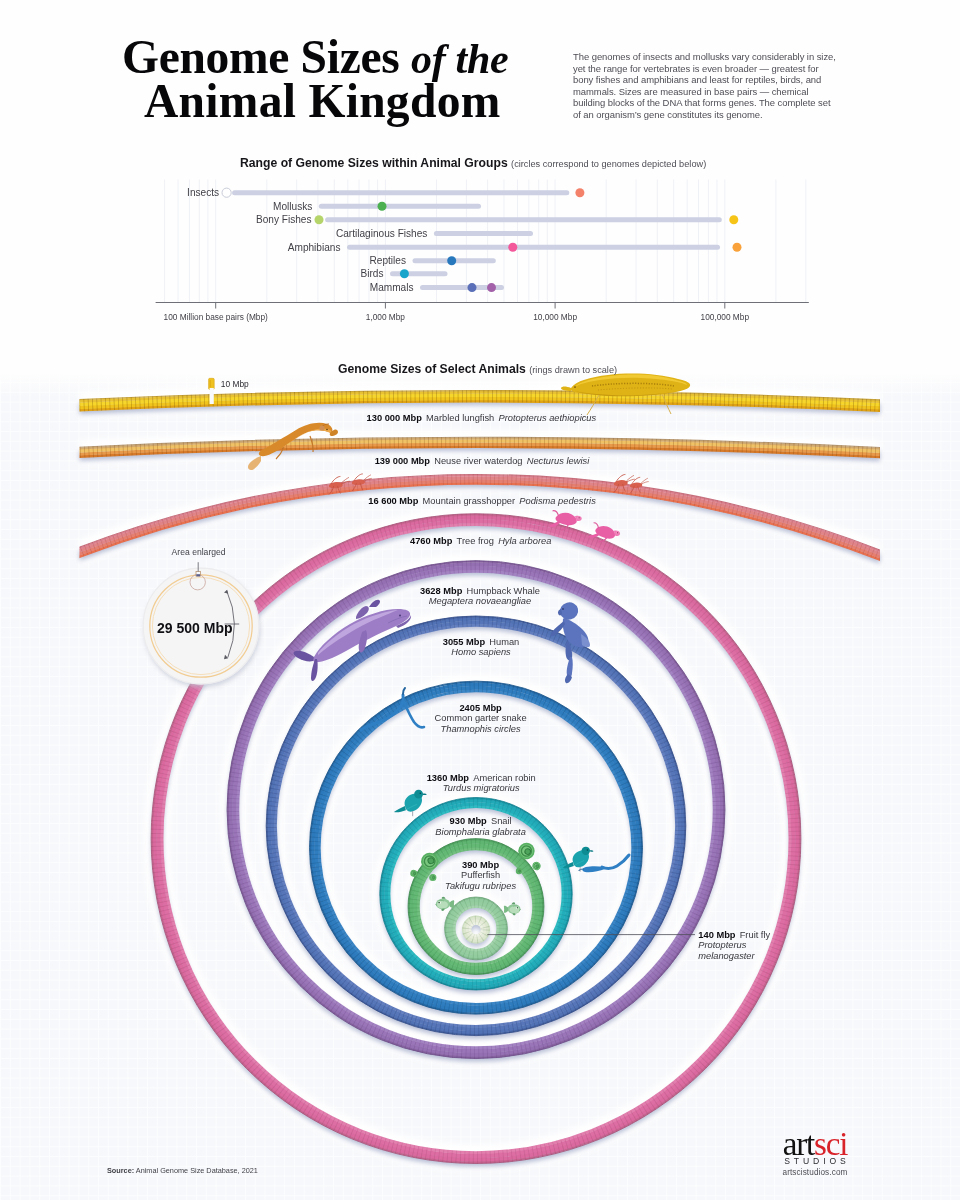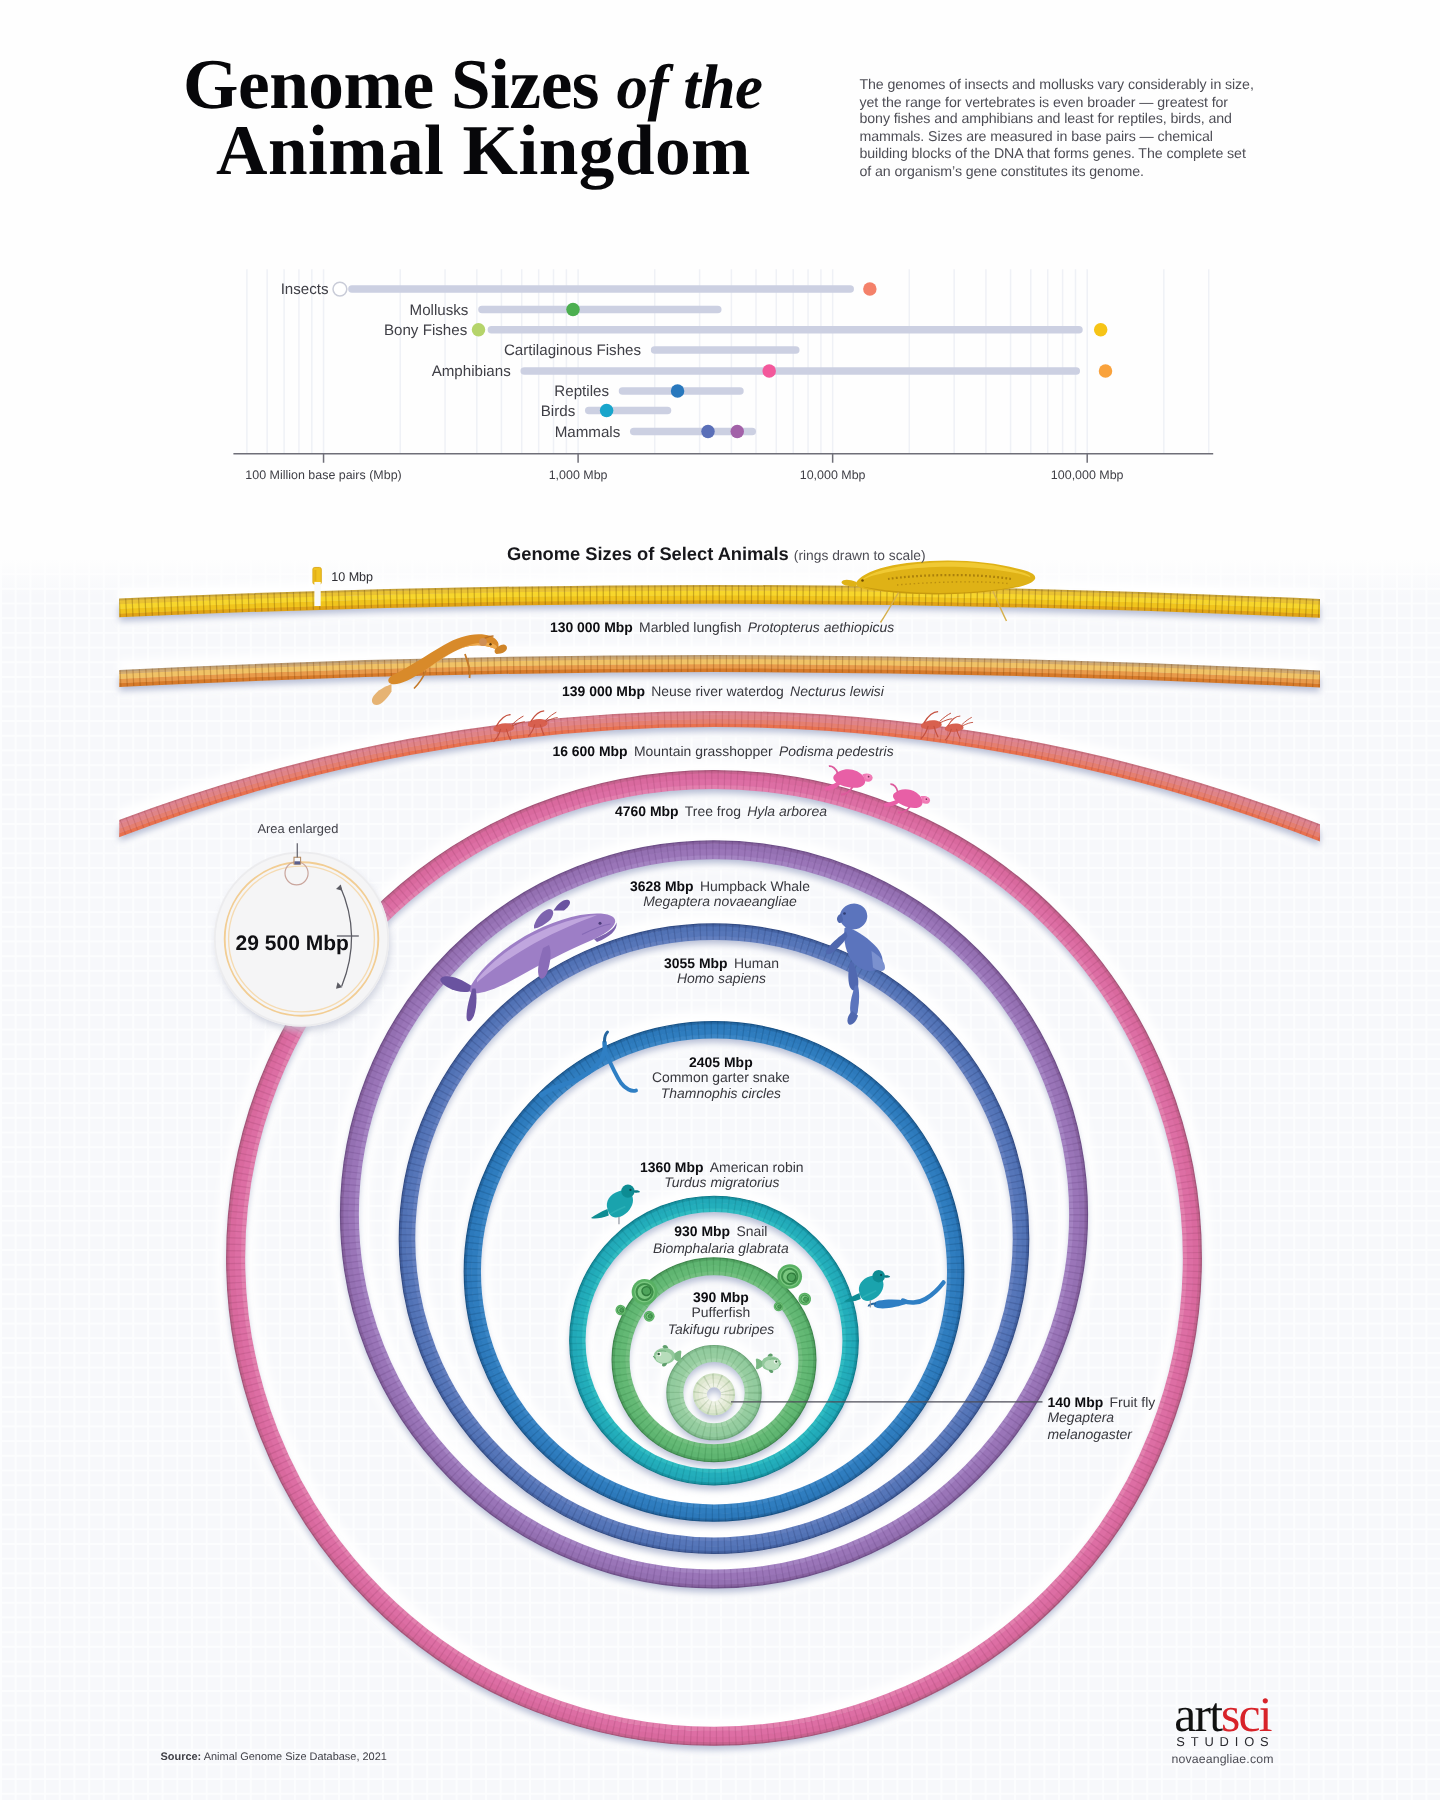--- a/index.html
+++ b/index.html
@@ -59,6 +59,10 @@
 
   <div id="intro">The genomes of insects and mollusks vary considerably in size, yet the range for vertebrates is even broader — greatest for bony fishes and amphibians and least for reptiles, birds, and mammals. Sizes are measured in base pairs — chemical building blocks of the DNA that forms genes. The complete set of an organism’s gene constitutes its genome.</div>
 
+  <div class="sec" style="left:240px;top:156px;">
+    <span>Range of Genome Sizes within Animal Groups</span>
+    <span class="sub">(circles correspond to genomes depicted below)</span>
+  </div>
 
   <svg width="960" height="1200" viewBox="0 0 960 1200">
     <defs>

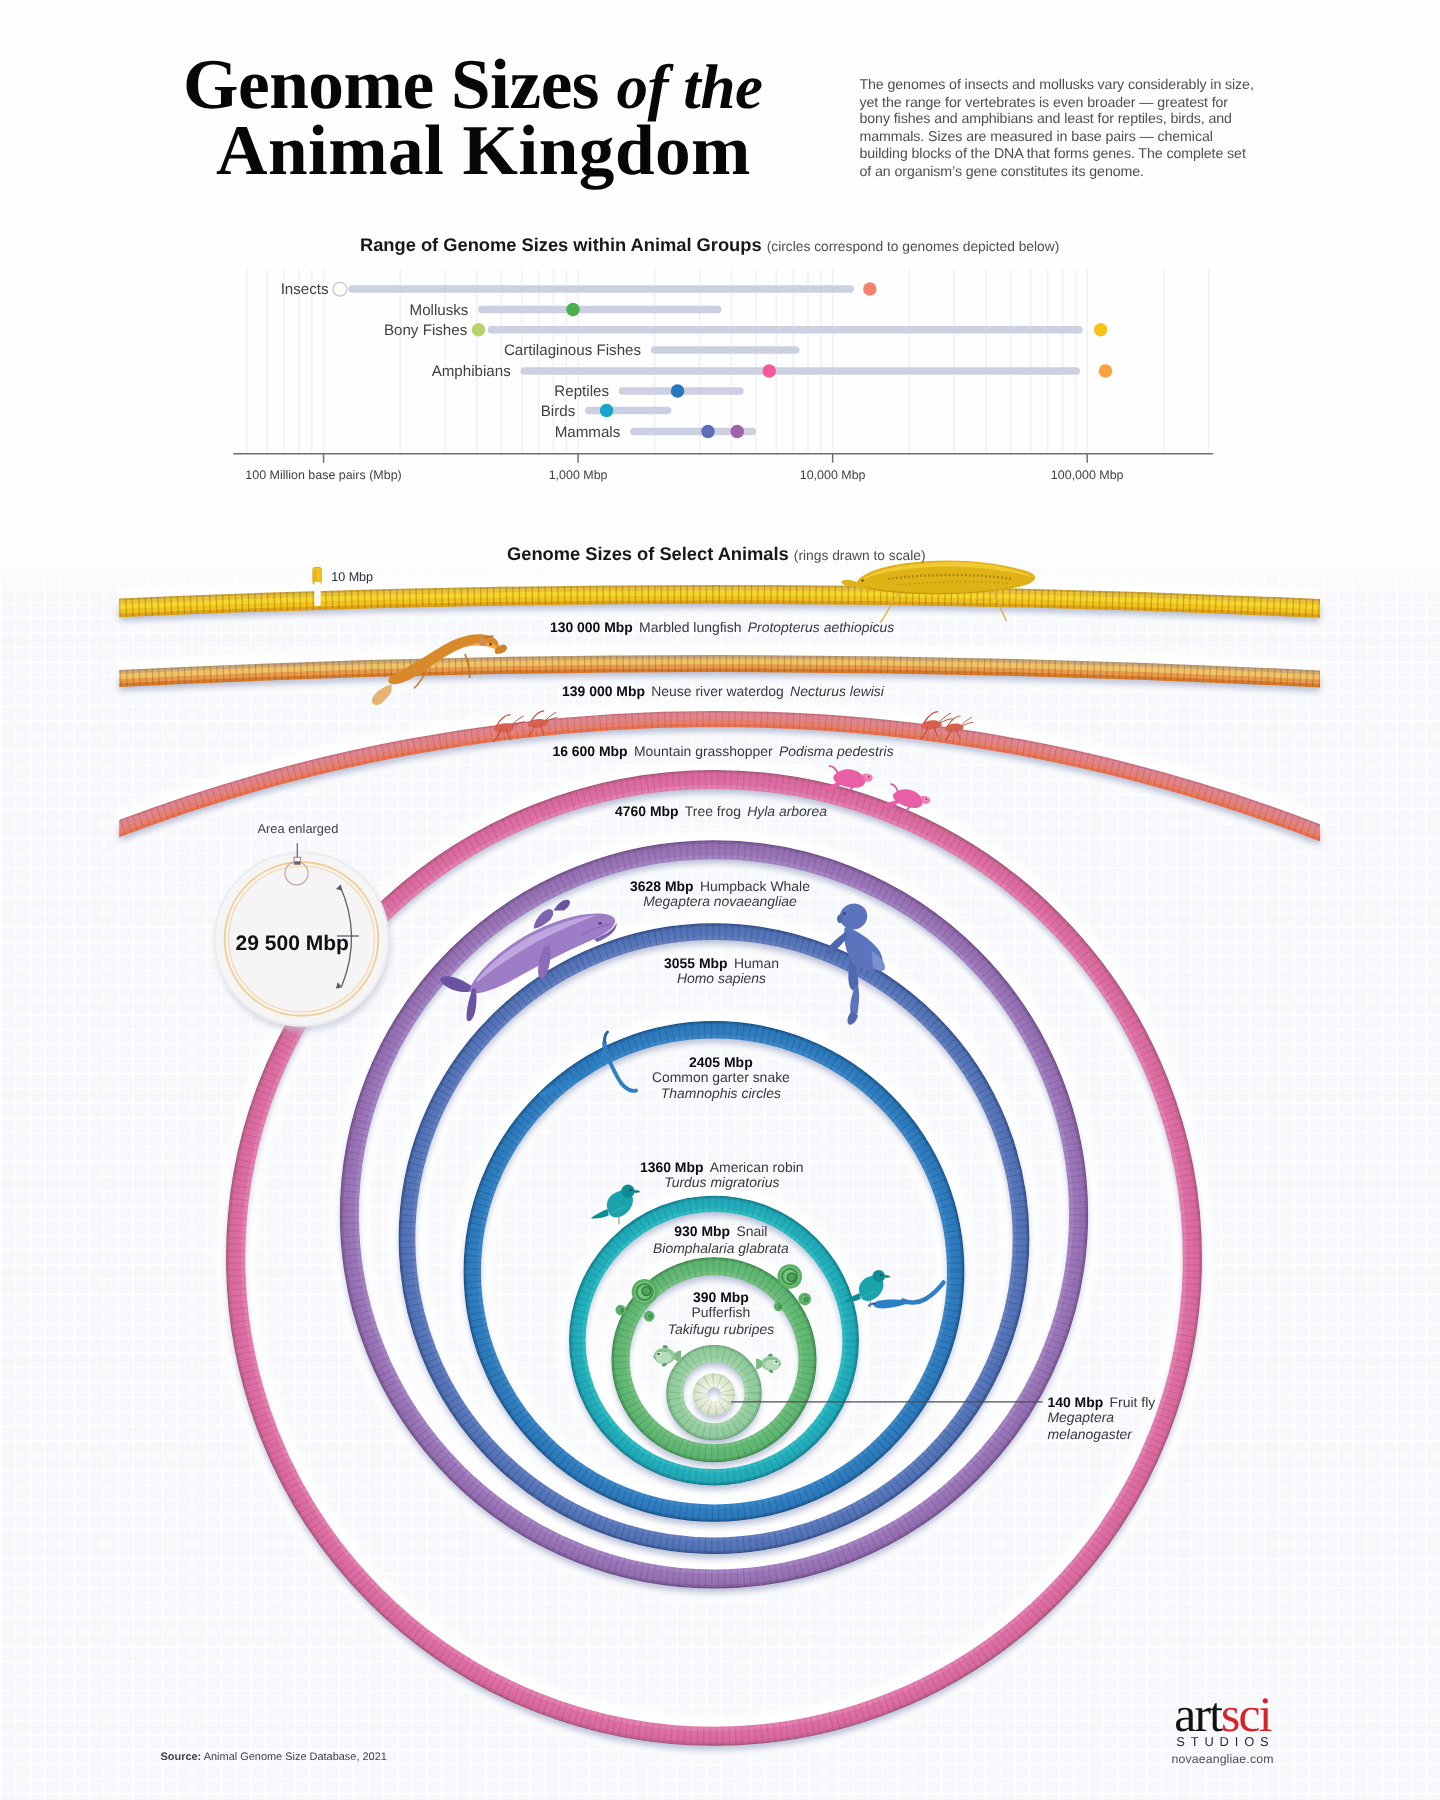--- a/index.html
+++ b/index.html
@@ -588,7 +588,7 @@
     </div>
 <div class="lbl" style="left:698.3px;top:929.7px;">
       <div><b>140 Mbp</b><span class="sp"></span><span>Fruit fly</span></div>
-      <div class="c2"><i>Megaptera</i></div>
+      <div class="c2"><i>Protopterus</i></div>
       <div class="c2"><i>melanogaster</i></div>
     </div>
 

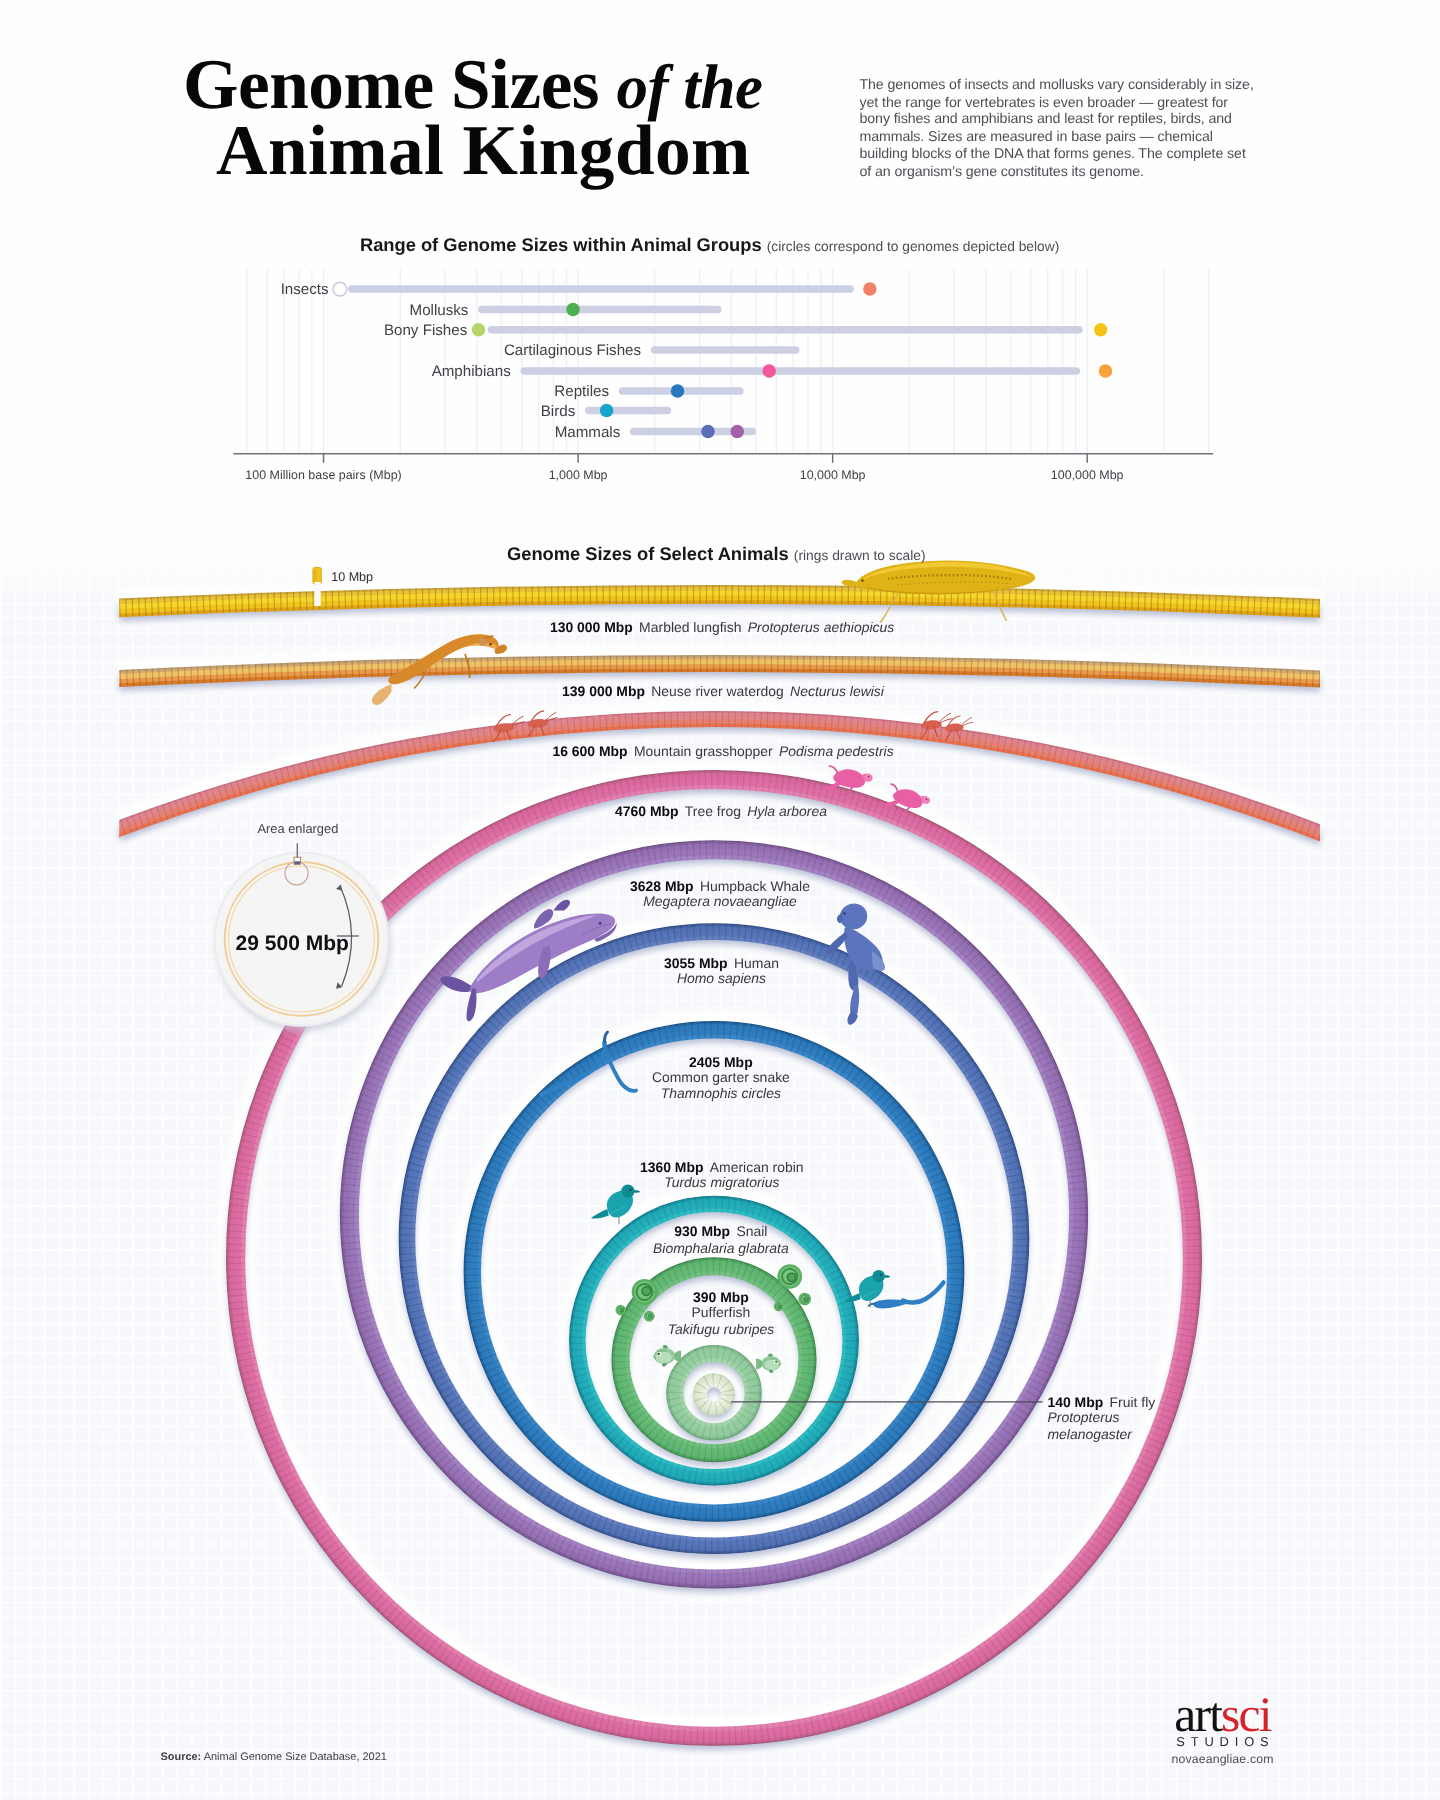--- a/index.html
+++ b/index.html
@@ -609,7 +609,7 @@
   <div id="logo">
     <div class="w"><span class="a">art</span><span class="s">sci</span></div>
     <div class="st">STUDIOS</div>
-    <div class="u">novaeangliae.com</div>
+    <div class="u">artscistudios.com</div>
   </div>
 
 </div>

